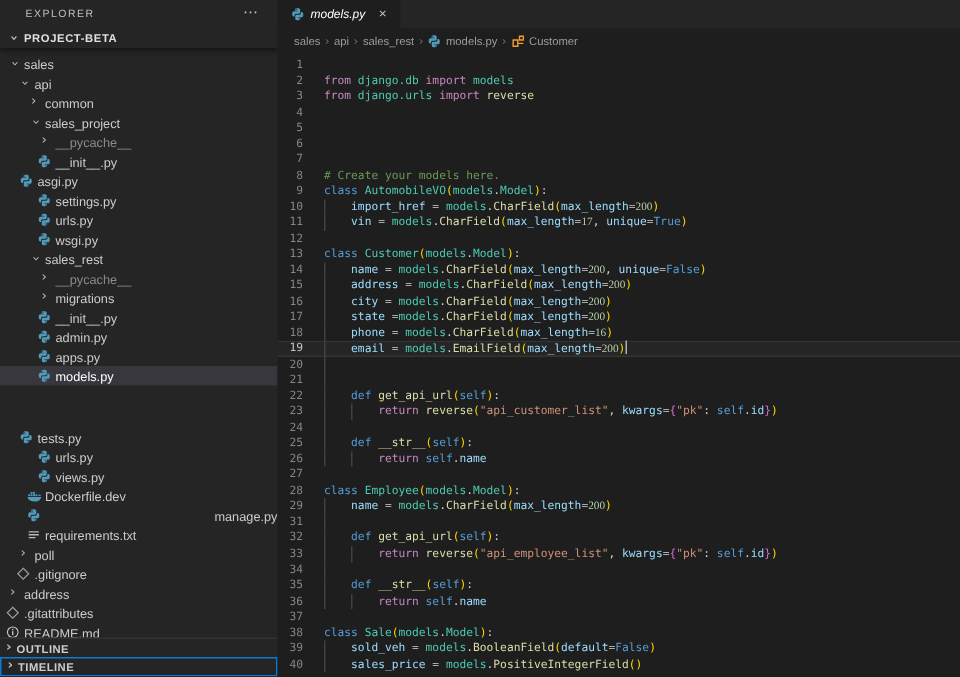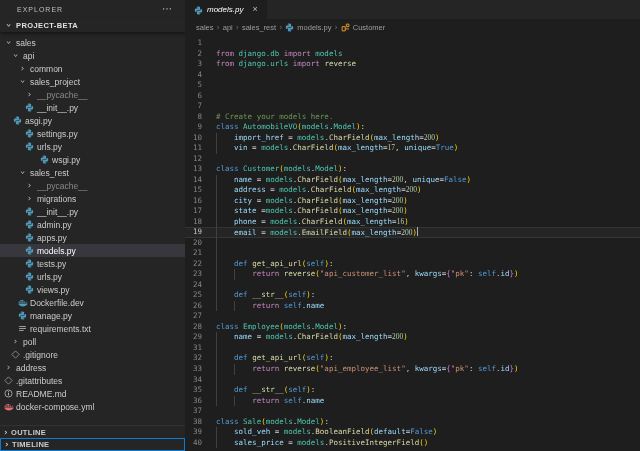--- a/index.html
+++ b/index.html
@@ -147,7 +147,7 @@
           </span>
           <span>urls.py</span>
         </div>
-        <div class="trow" style="padding-left: 40px;">
+        <div class="trow" style="padding-left: 25px;">
           <span class="slot">
             <span style="display: inline-flex;">
               <svg width="9" height="9" viewBox="0 0 16 16">

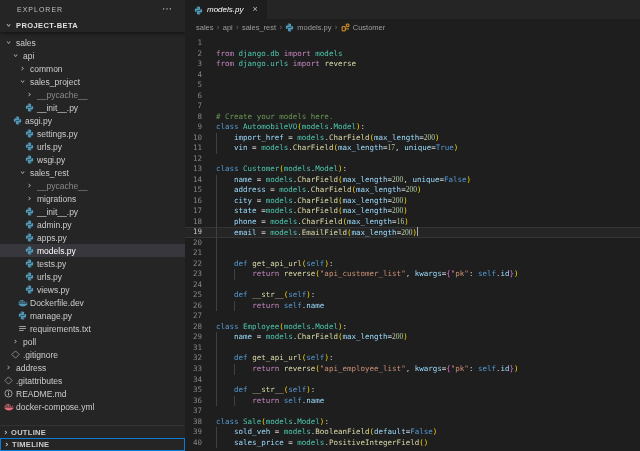--- a/index.html
+++ b/index.html
@@ -220,7 +220,7 @@
           </span>
           <span>models.py</span>
         </div>
-        <div class="trow" style="padding-left: 25px;">
+        <div class="trow" style="padding-left: 13px; margin-top: 28px;">
           <span class="slot">
             <span style="display: inline-flex;">
               <svg width="9" height="9" viewBox="0 0 16 16">

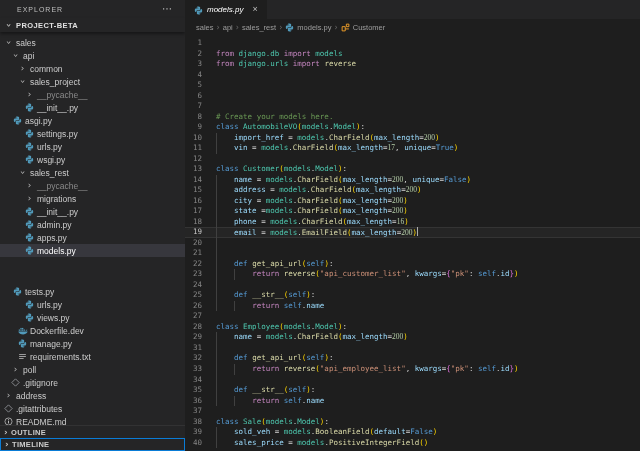--- a/index.html
+++ b/index.html
@@ -272,7 +272,7 @@
           </span>
           <span>Dockerfile.dev</span>
         </div>
-        <div class="trow" style="padding-left: 18px;">
+        <div class="trow" style="padding-left: 18px; justify-content: space-between;">
           <span class="slot">
             <span style="display: inline-flex;">
               <svg width="9" height="9" viewBox="0 0 16 16">

